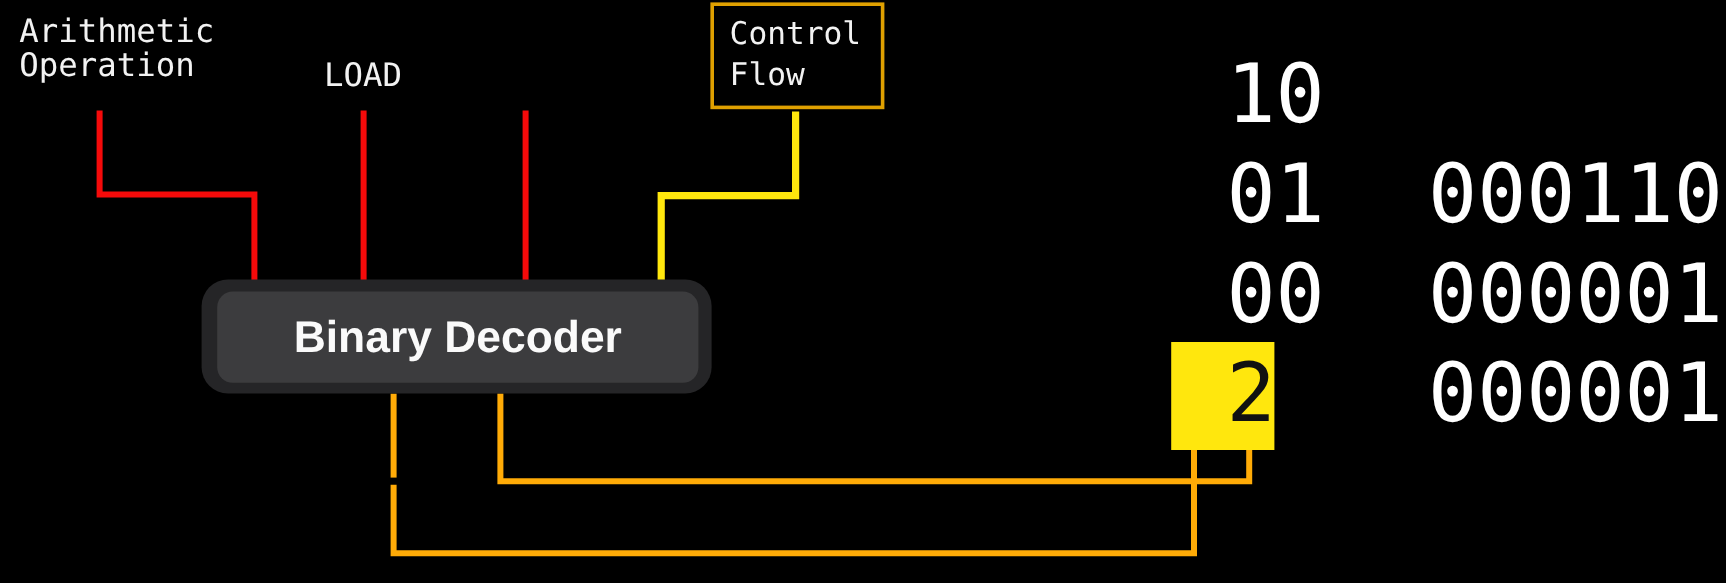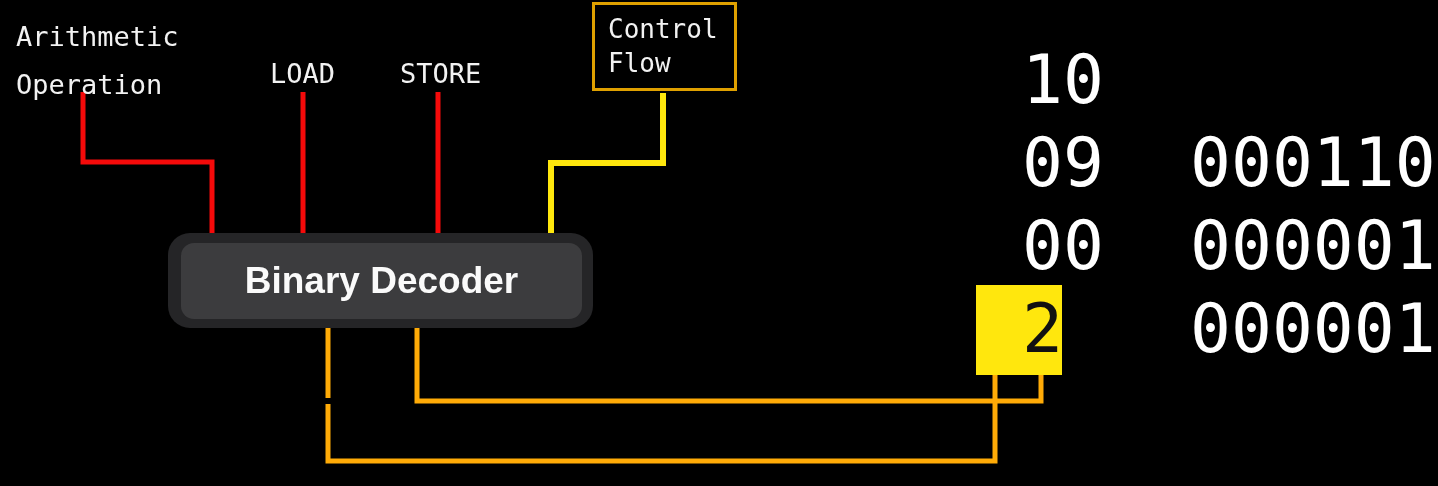--- a/index.html
+++ b/index.html
@@ -31,7 +31,7 @@
     position: absolute;
     color: #f2f2f2;
     font-size: 27px;
-    line-height: 48px;
+    line-height: 28px;
     letter-spacing: 0px;
     z-index: 2;
     white-space: normal;

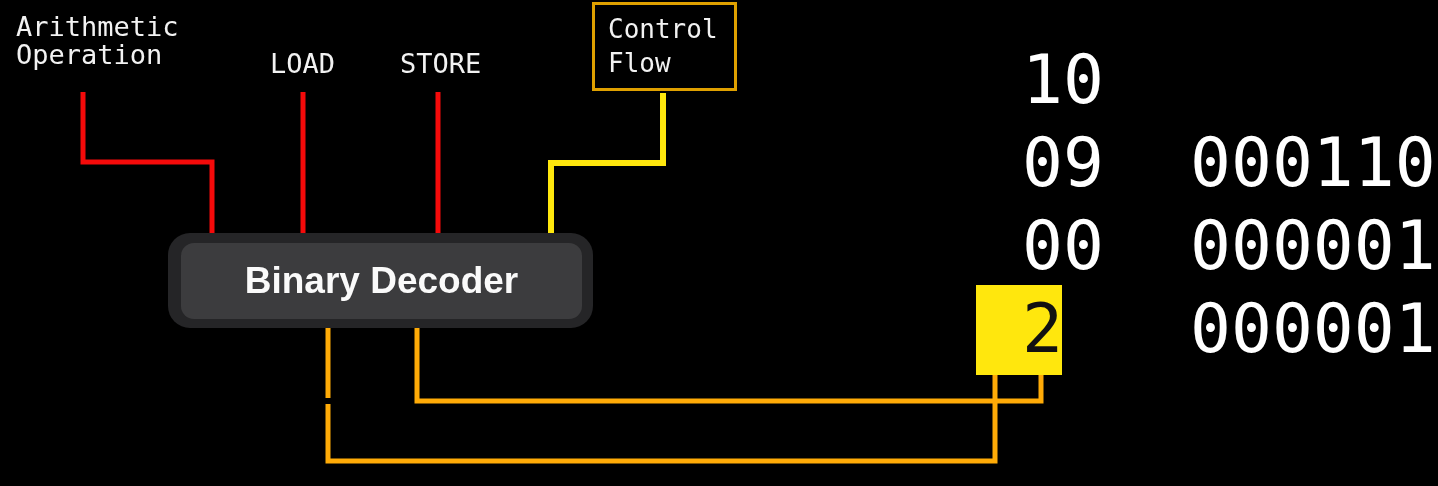--- a/index.html
+++ b/index.html
@@ -128,7 +128,6 @@
 
   <div class="mono-label" id="load-label">LOAD</div>
 
-  <div class="mono-label" id="store-label">STORE</div>
 
   <div id="control-flow-box">
     <div class="mono-label">Control Flow</div>

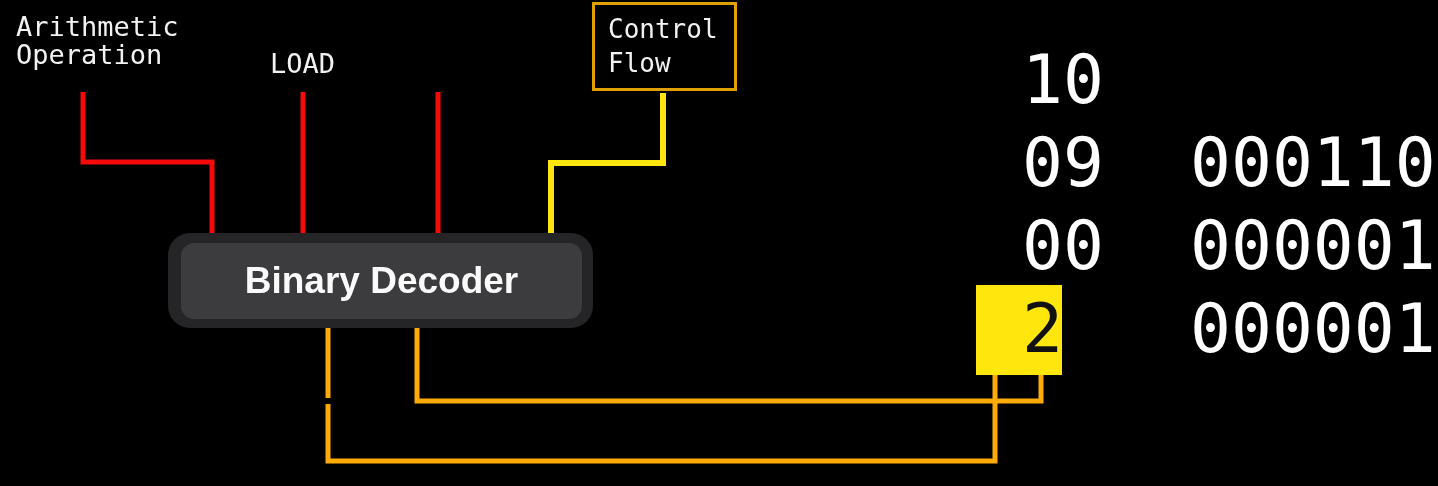--- a/index.html
+++ b/index.html
@@ -146,7 +146,7 @@
       <span class="opcode">10</span>
     </div>
     <div class="trow">
-      <span class="opcode">09</span>
+      <span class="opcode">01</span>
       <span class="operand">000110</span>
     </div>
     <div class="trow">

